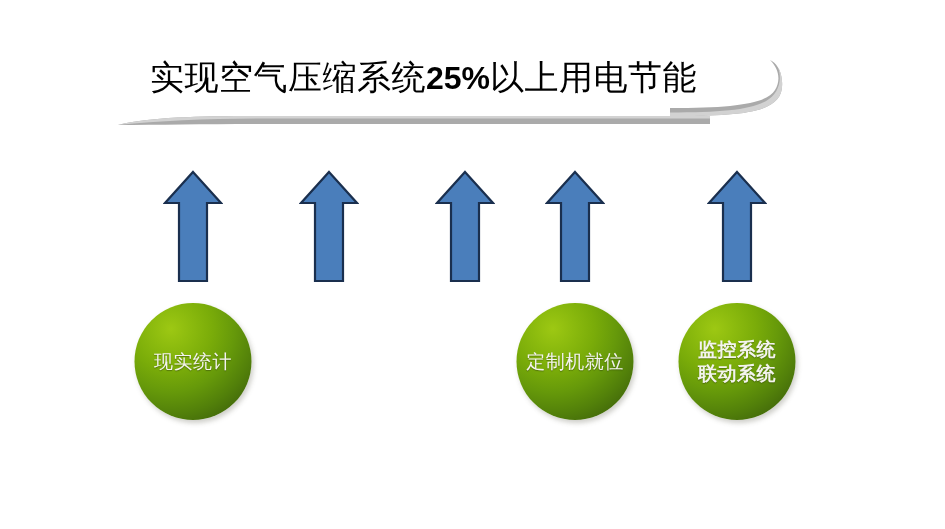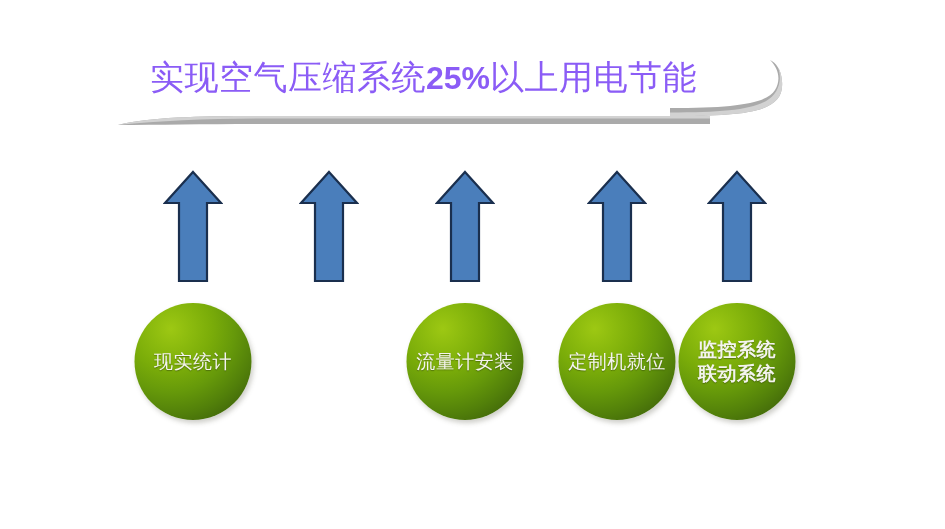--- a/index.html
+++ b/index.html
@@ -46,7 +46,7 @@
     width: 620px;
     height: 52px;
     line-height: 52px;
-    color: #8b5cf6;
+    color: #000000;
     font-size: 34px;
     font-family: "Liberation Serif", "DejaVu Serif", serif;
     letter-spacing: 0.5px;

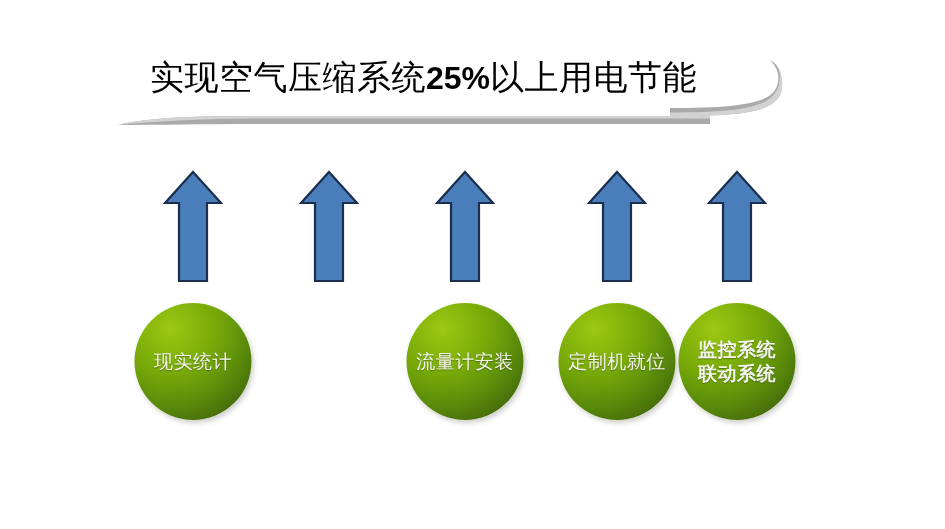--- a/index.html
+++ b/index.html
@@ -161,9 +161,6 @@
       <svg class="arrow" viewBox="0 0 60 113">
         <polygon points="30,2 58,33 44,33 44,111 16,111 16,33 2,33" fill="#4a7ebb" stroke="#1a2f4e" stroke-width="2.2" stroke-linejoin="miter"></polygon>
       </svg>
-      <div class="bubble">
-        <span class="bubble-label">流量计安装</span>
-      </div>
     </div>
 
     <div class="node" style="left:550px;">

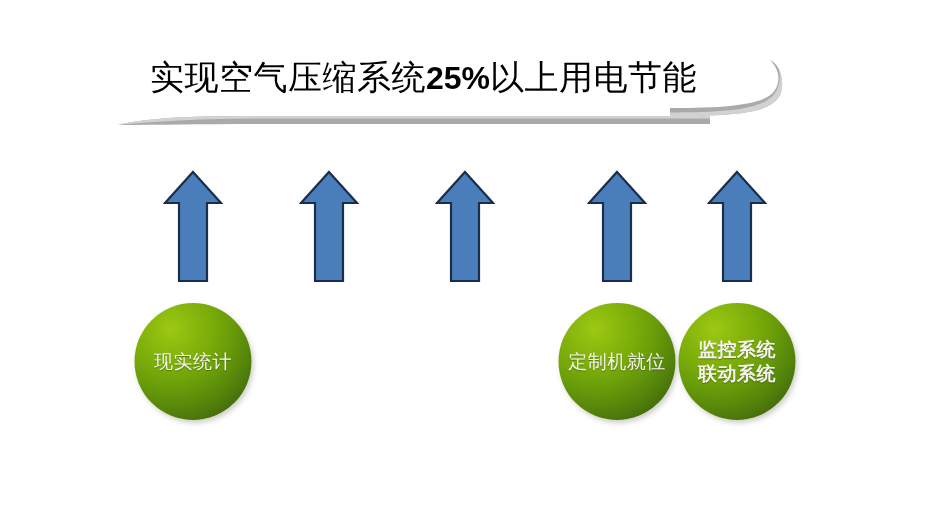--- a/index.html
+++ b/index.html
@@ -163,7 +163,7 @@
       </svg>
     </div>
 
-    <div class="node" style="left:550px;">
+    <div class="node" style="left:508px;">
       <svg class="arrow" viewBox="0 0 60 113">
         <polygon points="30,2 58,33 44,33 44,111 16,111 16,33 2,33" fill="#4a7ebb" stroke="#1a2f4e" stroke-width="2.2" stroke-linejoin="miter"></polygon>
       </svg>

